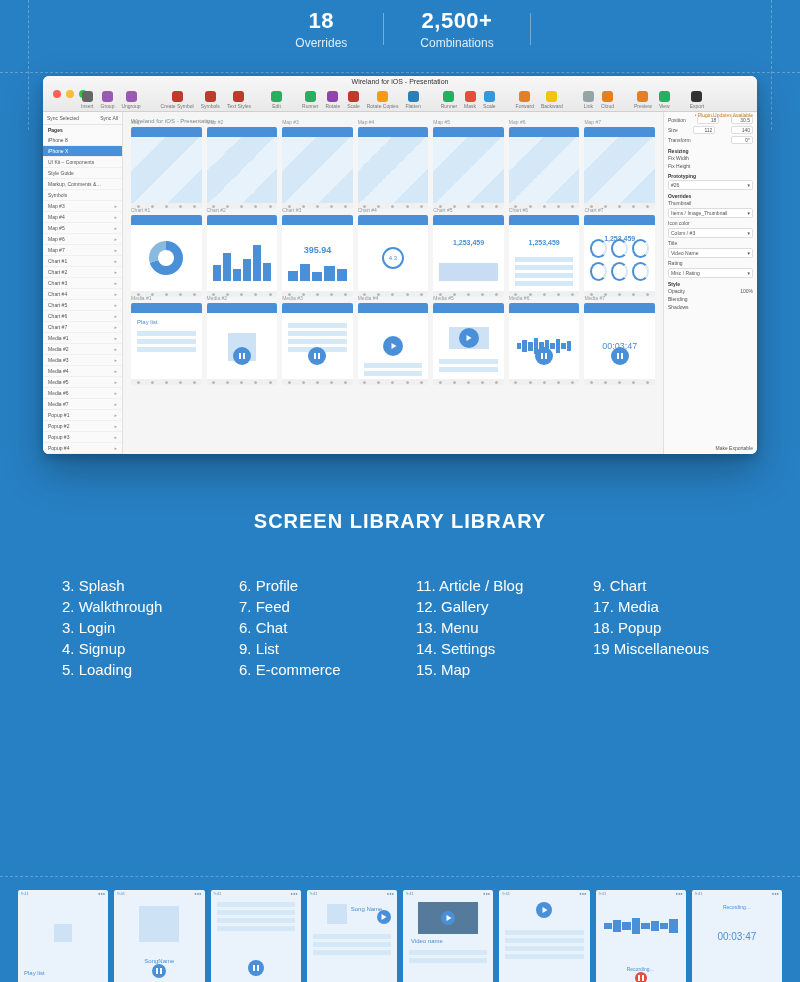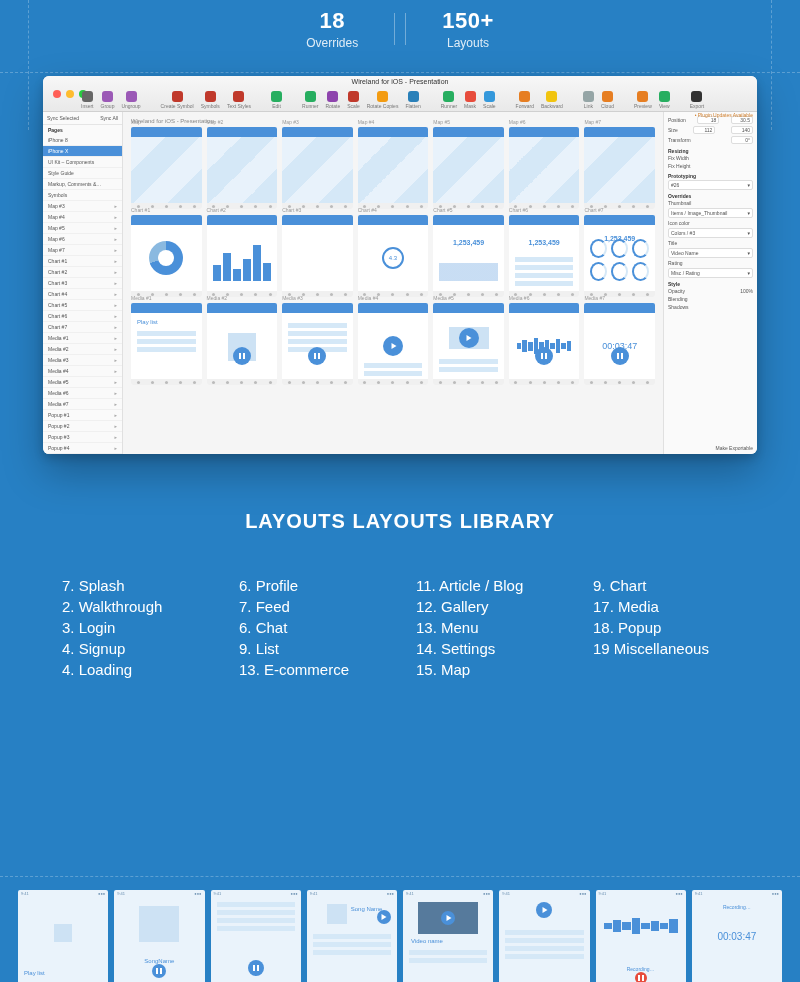--- a/index.html
+++ b/index.html
@@ -111,6 +111,10 @@
     <div class="lbl">Overrides</div>
   </div>
   <div class="div"></div>
+  <div class="stat">
+    <div class="num">2,500+</div>
+    <div class="lbl">Combinations</div>
+  </div>
   <div class="div"></div>
   <div class="stat">
     <div class="num">150+</div>

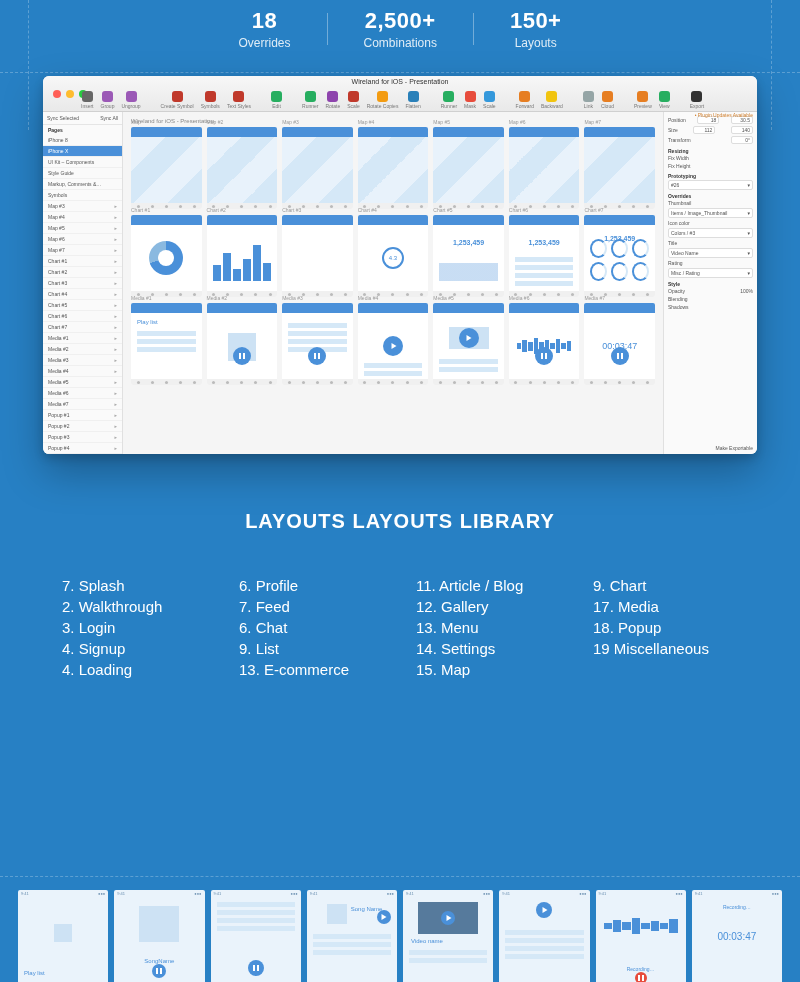--- a/index.html
+++ b/index.html
@@ -116,10 +116,6 @@
     <div class="lbl">Combinations</div>
   </div>
   <div class="div"></div>
-  <div class="stat">
-    <div class="num">150+</div>
-    <div class="lbl">Layouts</div>
-  </div>
 </div>
 
 <div class="sketch">

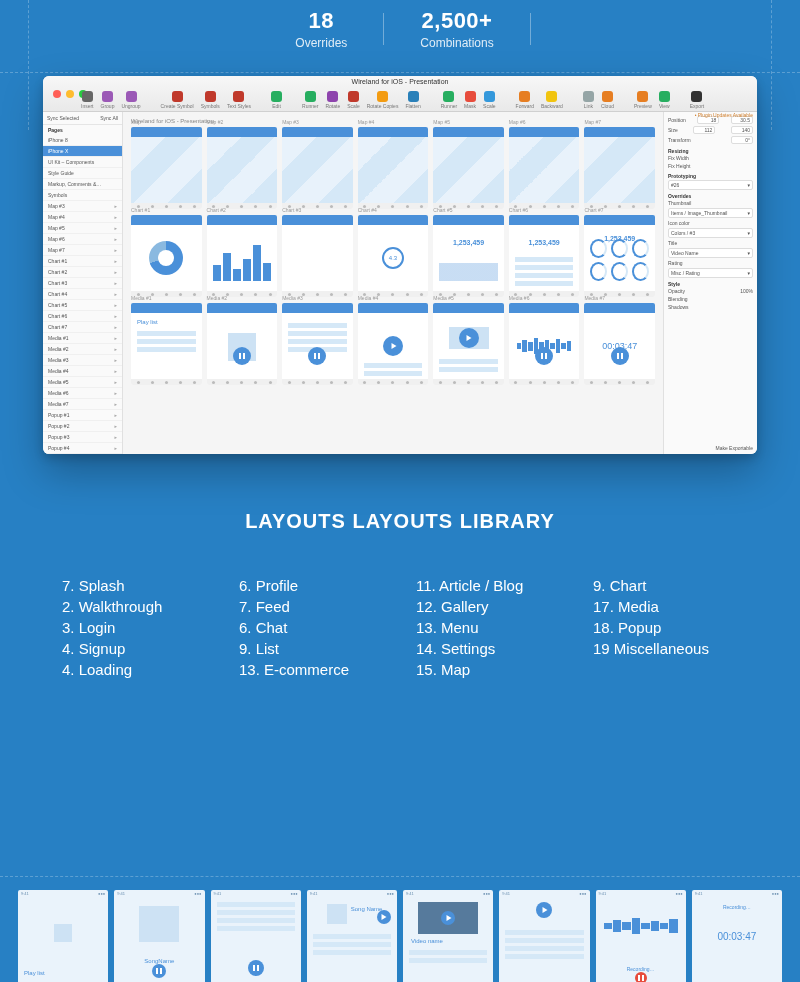--- a/index.html
+++ b/index.html
@@ -509,6 +509,16 @@
             <div class="art-lbl">Chart #3</div>
             <div class="art">
               <div class="art-hd"></div>
+              <div class="art-body" style="background: rgb(255, 255, 255);">
+                <div class="bignum">395.94</div>
+                <div class="bars" style="height:25px">
+                  <i style="height:40%"></i>
+                  <i style="height:70%"></i>
+                  <i style="height:35%"></i>
+                  <i style="height:60%"></i>
+                  <i style="height:50%"></i>
+                </div>
+              </div>
               <div class="art-ft">
                 <i></i>
                 <i></i>

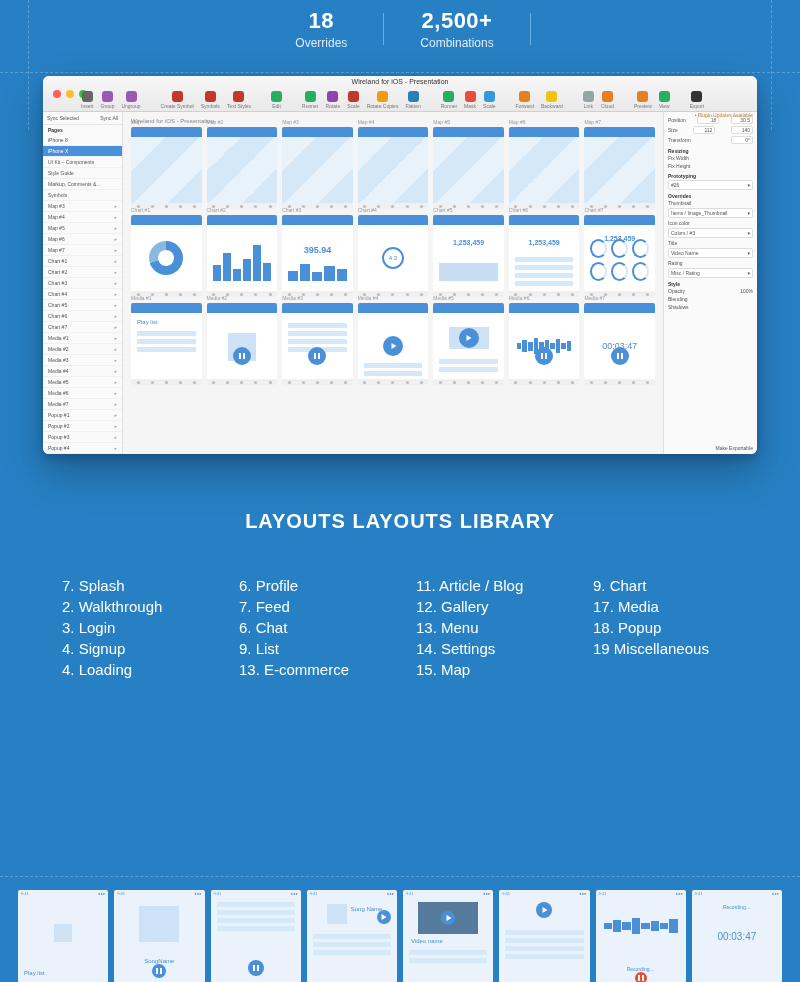--- a/index.html
+++ b/index.html
@@ -830,7 +830,7 @@
   </div>
 </div>
 
-<div class="lib-title">LAYOUTS LAYOUTS LIBRARY</div>
+<div class="lib-title">SCREEN LIBRARY LIBRARY</div>
 <div class="lib-grid" id="libgrid">
     <div class="lib-item">7. Splash</div>
     <div class="lib-item">6. Profile</div>

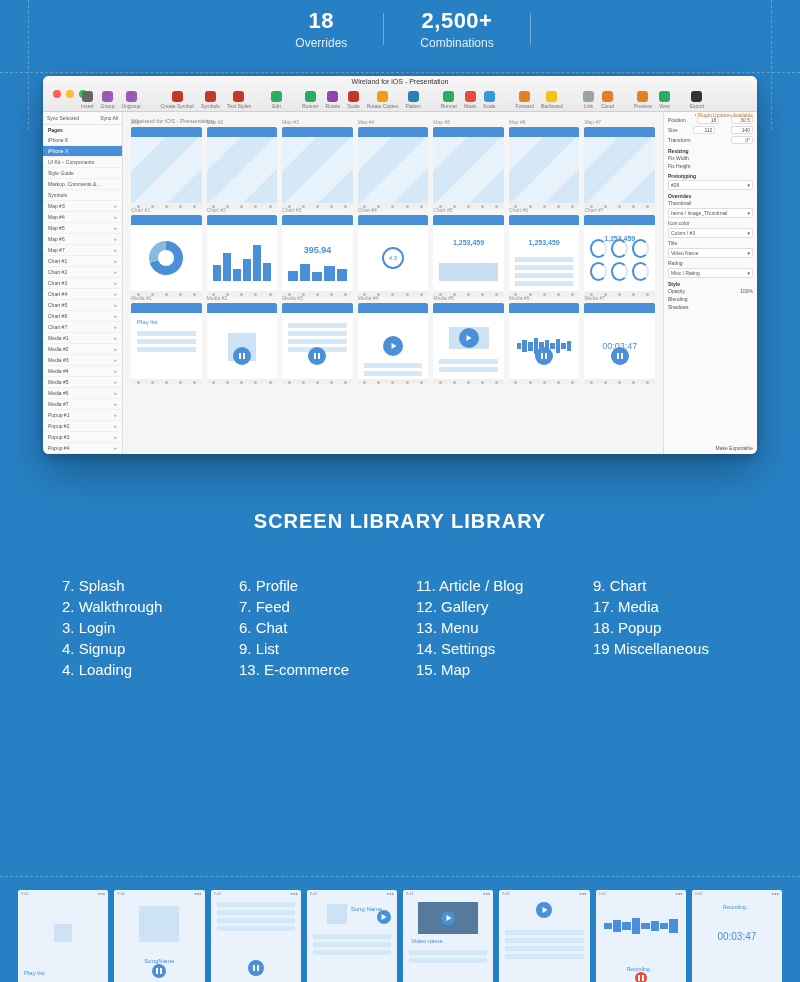--- a/index.html
+++ b/index.html
@@ -832,7 +832,7 @@
 
 <div class="lib-title">SCREEN LIBRARY LIBRARY</div>
 <div class="lib-grid" id="libgrid">
-    <div class="lib-item">7. Splash</div>
+    <div class="lib-item">3. Splash</div>
     <div class="lib-item">6. Profile</div>
     <div class="lib-item">11. Article / Blog</div>
     <div class="lib-item">9. Chart</div>

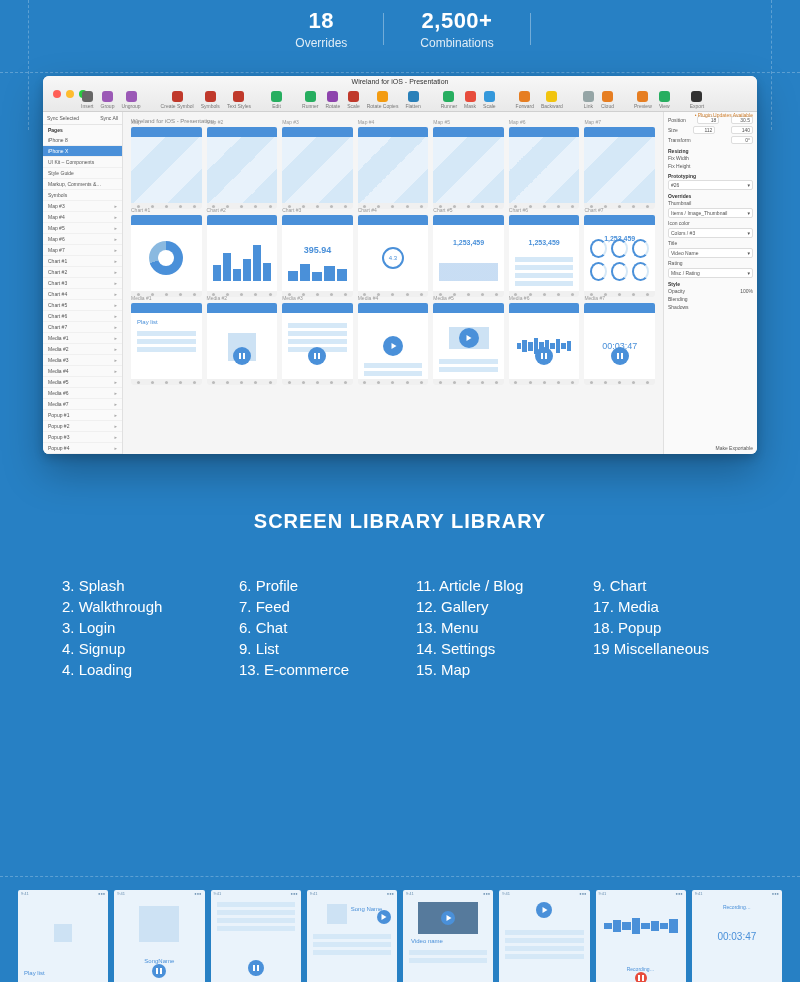--- a/index.html
+++ b/index.html
@@ -848,7 +848,7 @@
     <div class="lib-item">9. List</div>
     <div class="lib-item">14. Settings</div>
     <div class="lib-item">19 Miscellaneous</div>
-    <div class="lib-item">4. Loading</div>
+    <div class="lib-item">5. Loading</div>
     <div class="lib-item">13. E-commerce</div>
     <div class="lib-item">15. Map</div>
   </div>

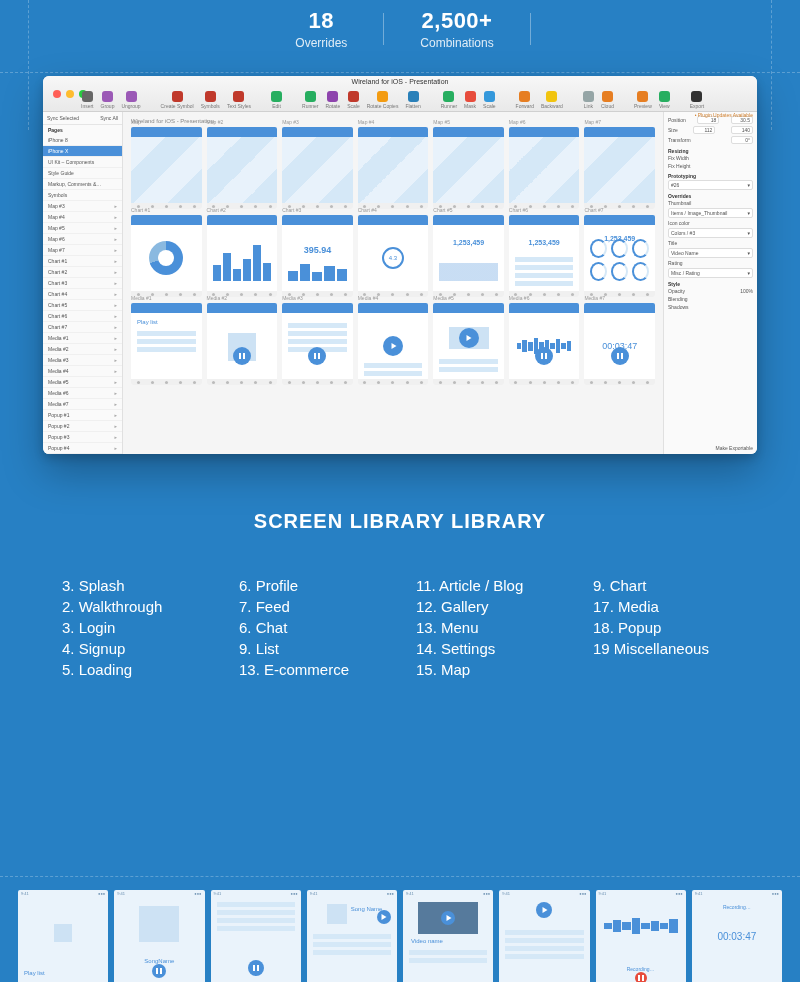--- a/index.html
+++ b/index.html
@@ -849,7 +849,7 @@
     <div class="lib-item">14. Settings</div>
     <div class="lib-item">19 Miscellaneous</div>
     <div class="lib-item">5. Loading</div>
-    <div class="lib-item">13. E-commerce</div>
+    <div class="lib-item">6. E-commerce</div>
     <div class="lib-item">15. Map</div>
   </div>
 

